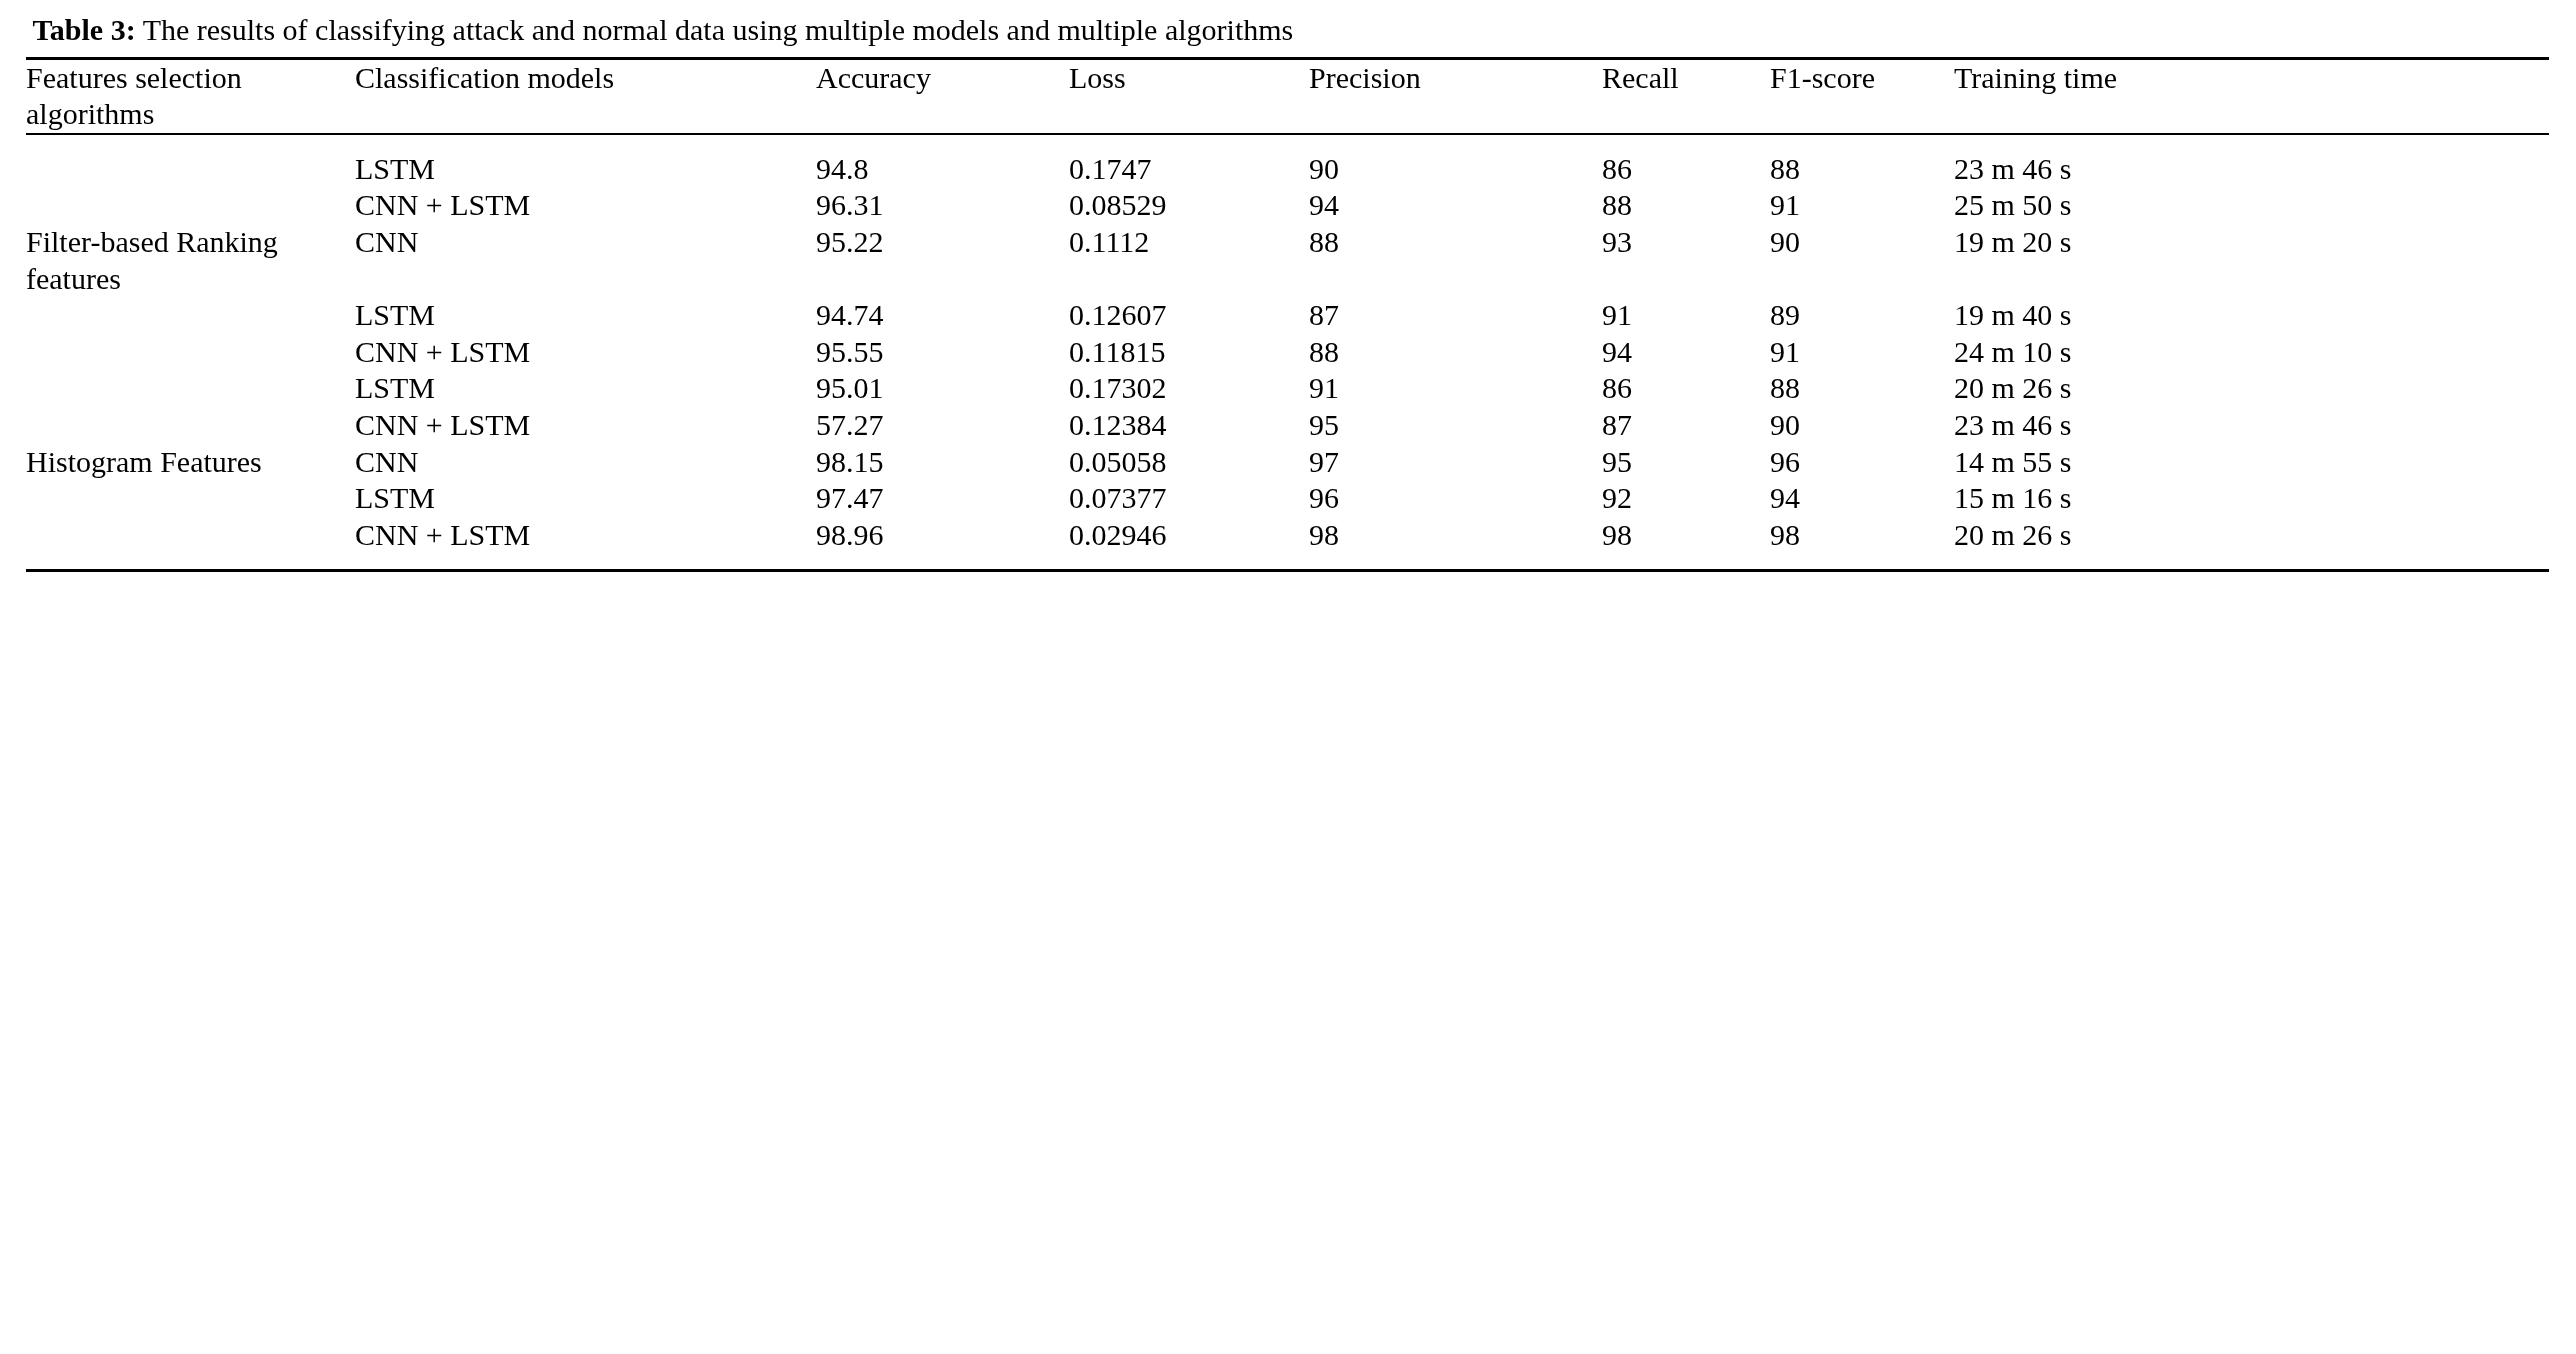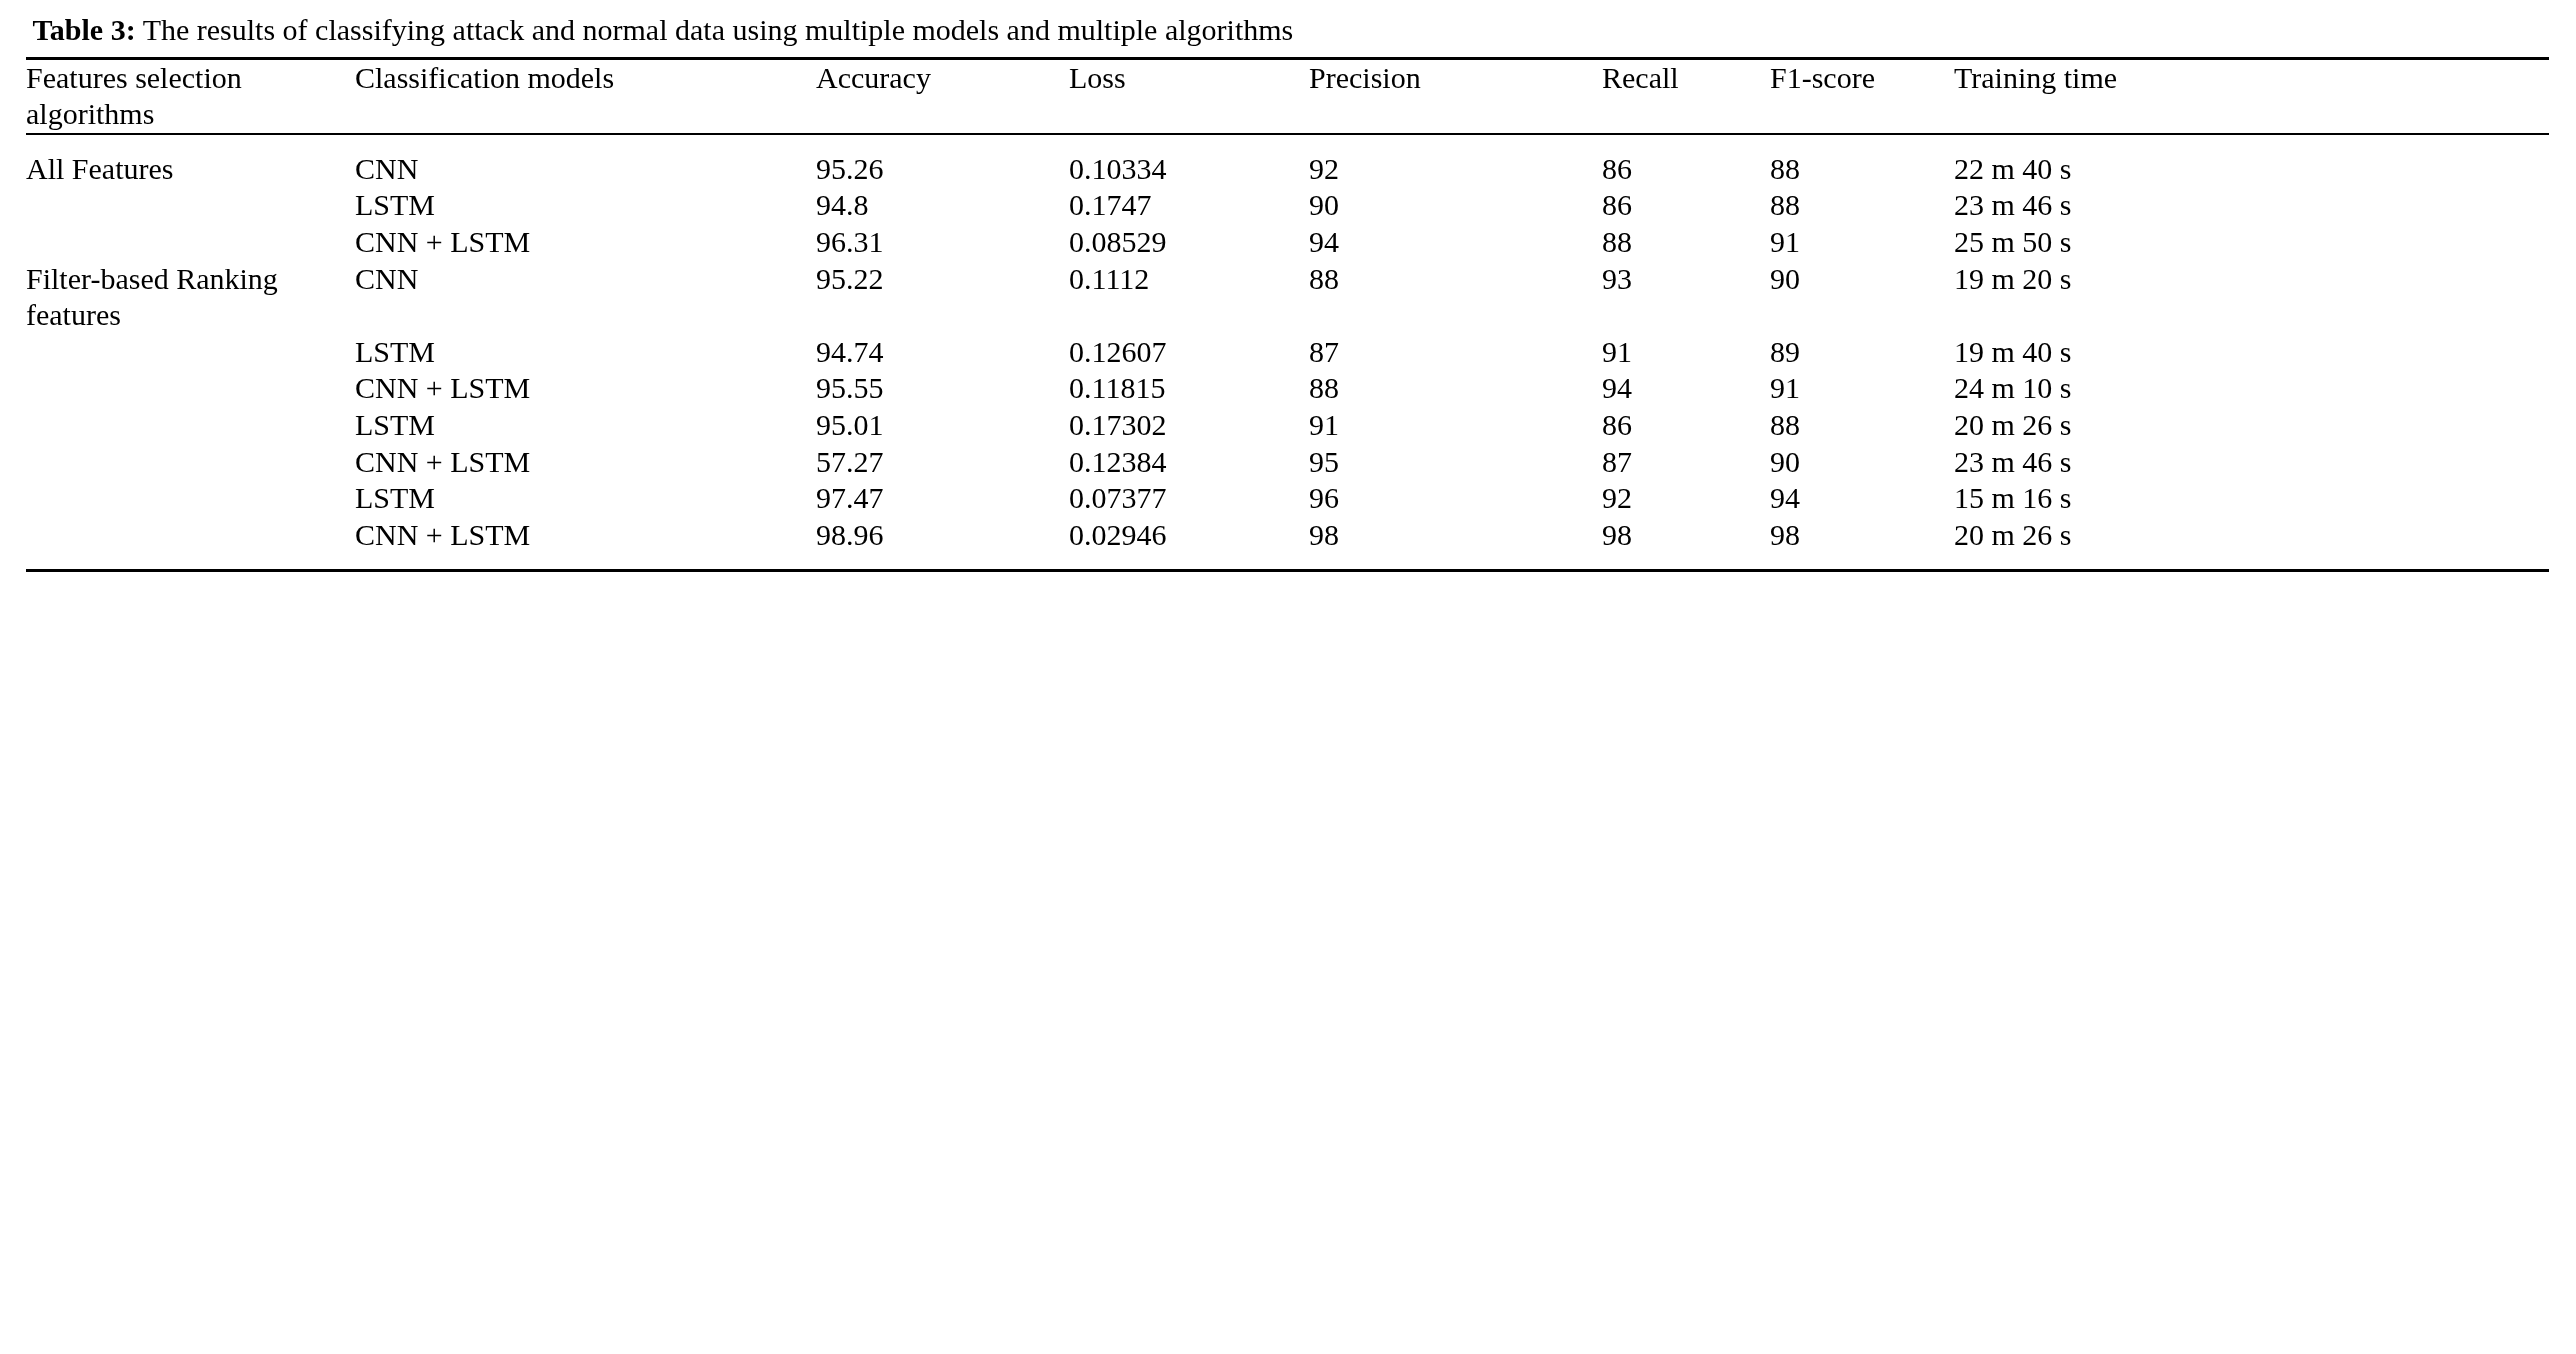--- a/index.html
+++ b/index.html
@@ -112,16 +112,6 @@
     </thead>
     <tbody>
       <tr>
-        <td class="pad-left">All Features</td>
-        <td class="nowrap">CNN</td>
-        <td>95.26</td>
-        <td>0.10334</td>
-        <td>92</td>
-        <td>86</td>
-        <td>88</td>
-        <td class="nowrap">22 m 40 s</td>
-      </tr>
-      <tr>
         <td class="pad-left"></td>
         <td class="nowrap">LSTM</td>
         <td>94.8</td>

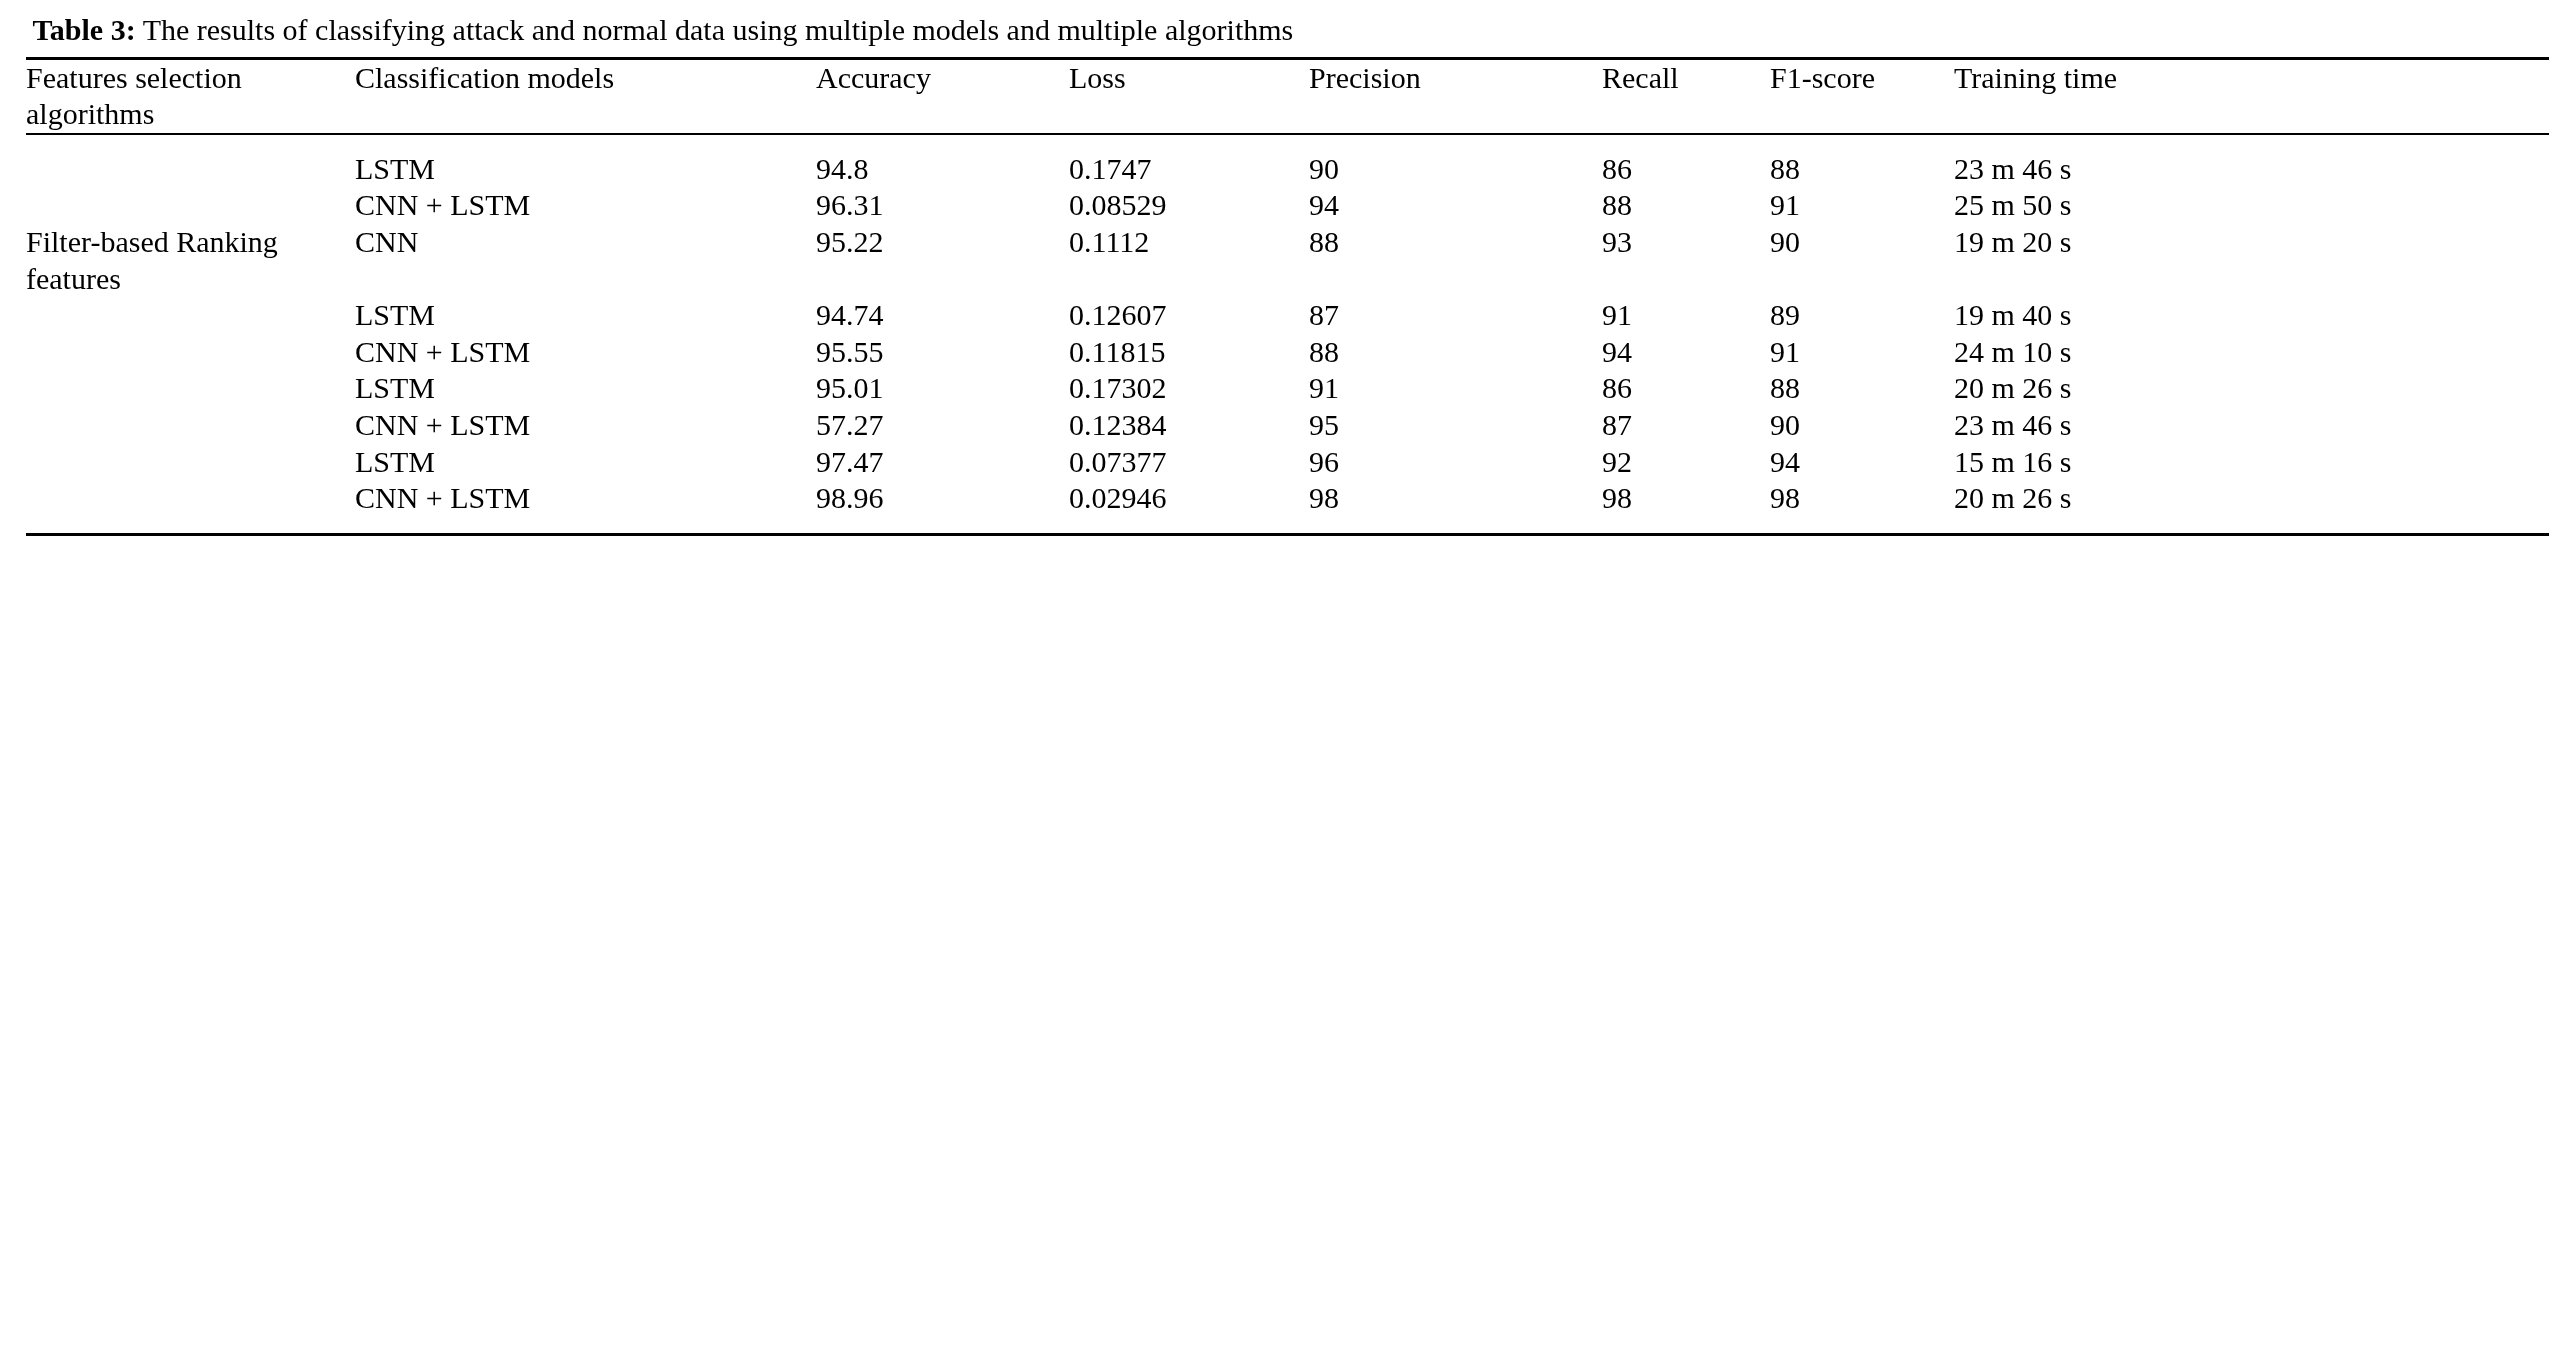--- a/index.html
+++ b/index.html
@@ -182,6 +182,16 @@
         <td class="nowrap">23 m 46 s</td>
       </tr>
       <tr>
+        <td class="pad-left nowrap">Histogram Features</td>
+        <td class="nowrap">CNN</td>
+        <td>98.15</td>
+        <td>0.05058</td>
+        <td>97</td>
+        <td>95</td>
+        <td>96</td>
+        <td class="nowrap">14 m 55 s</td>
+      </tr>
+      <tr>
         <td class="pad-left"></td>
         <td class="nowrap">LSTM</td>
         <td>97.47</td>

